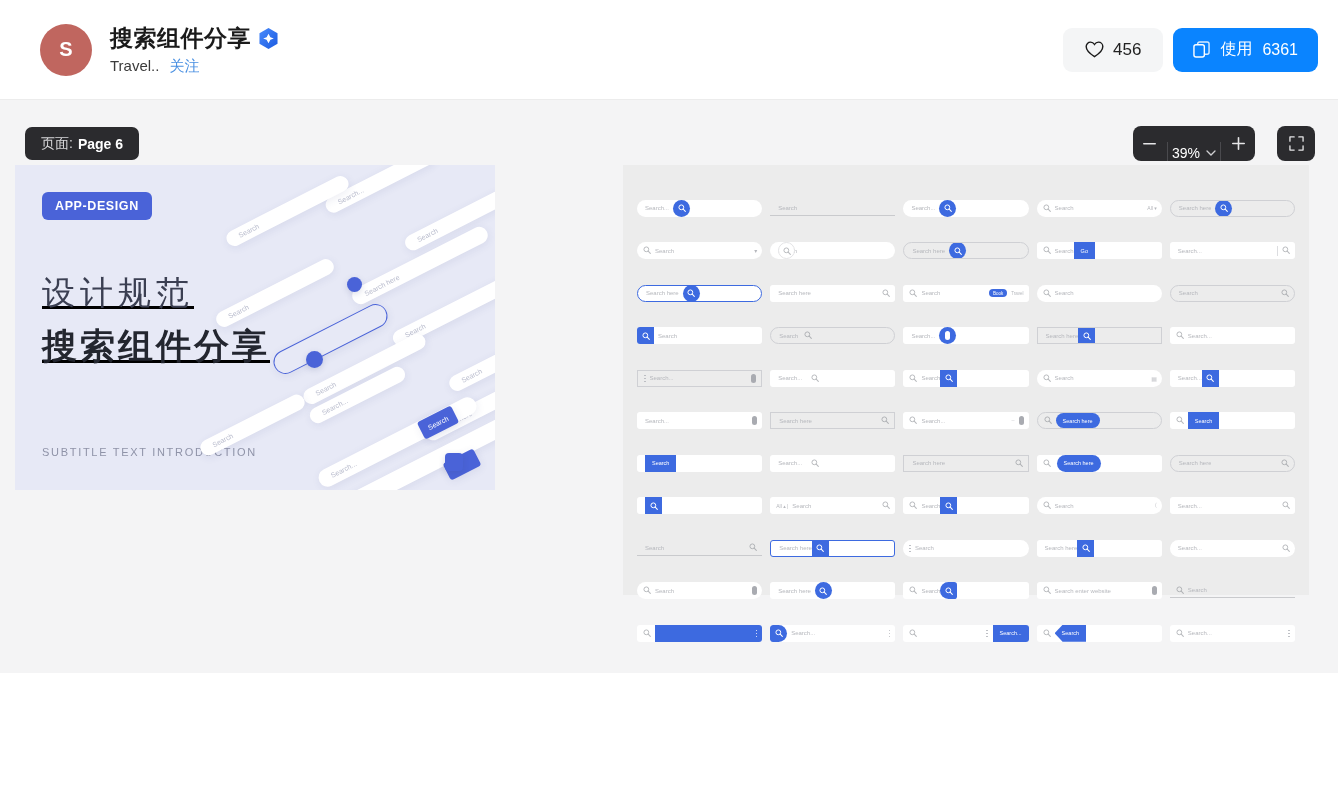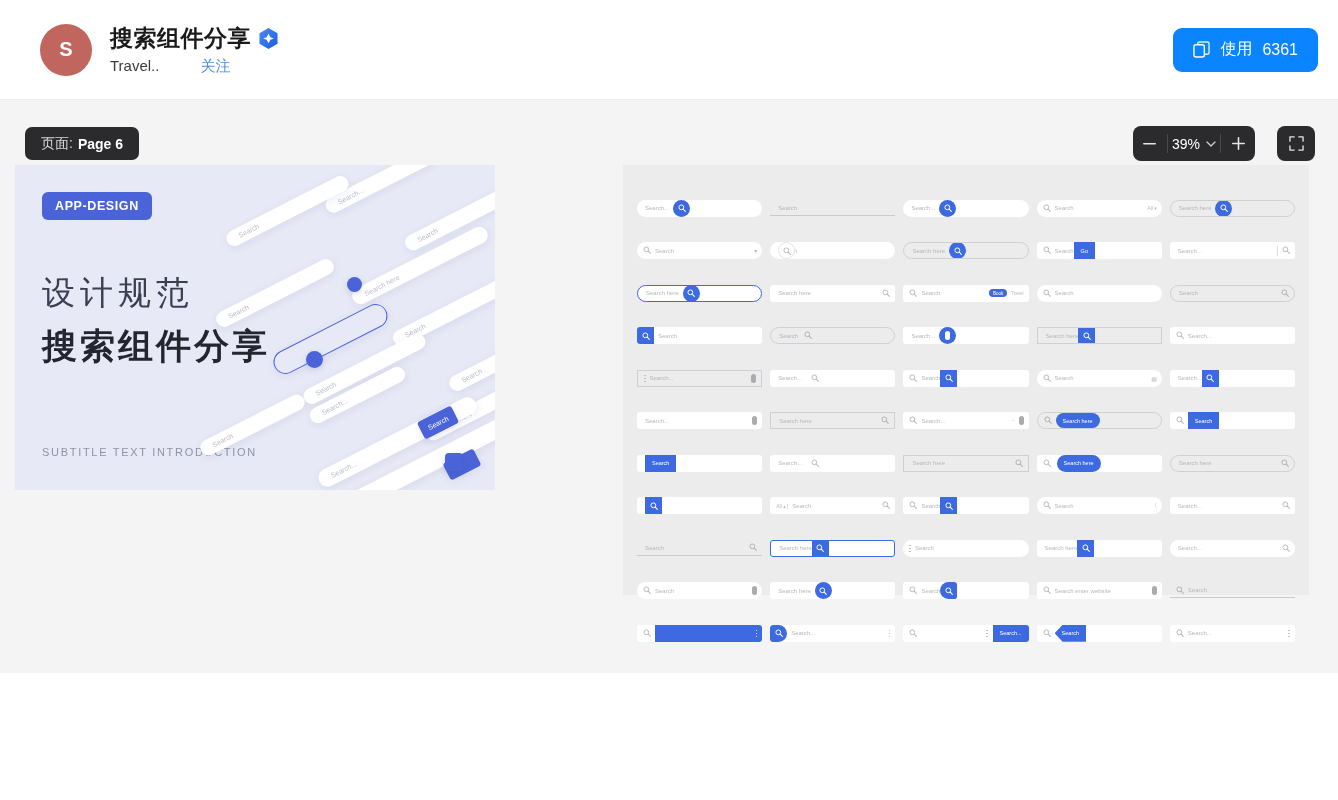--- a/index.html
+++ b/index.html
@@ -188,6 +188,12 @@
     </div>
 
     <div class="header-right">
+      <div class="like-btn">
+        <svg width="19" height="17" viewBox="0 0 20 18">
+          <path d="M10 16.5 C10 16.5 1.2 11.2 1.2 5.9 C1.2 3.2 3.3 1.2 5.8 1.2 C7.5 1.2 9.1 2.2 10 3.7 C10.9 2.2 12.5 1.2 14.2 1.2 C16.7 1.2 18.8 3.2 18.8 5.9 C18.8 11.2 10 16.5 10 16.5 Z" fill="none" stroke="#1a1a1a" stroke-width="1.5"></path>
+        </svg>
+        <span class="like-count">456</span>
+      </div>
       <div class="use-btn">
         <svg width="17" height="17" viewBox="0 0 18 18">
           <rect x="1" y="4" width="11" height="13" rx="2.2" fill="none" stroke="#fff" stroke-width="1.5"></rect>

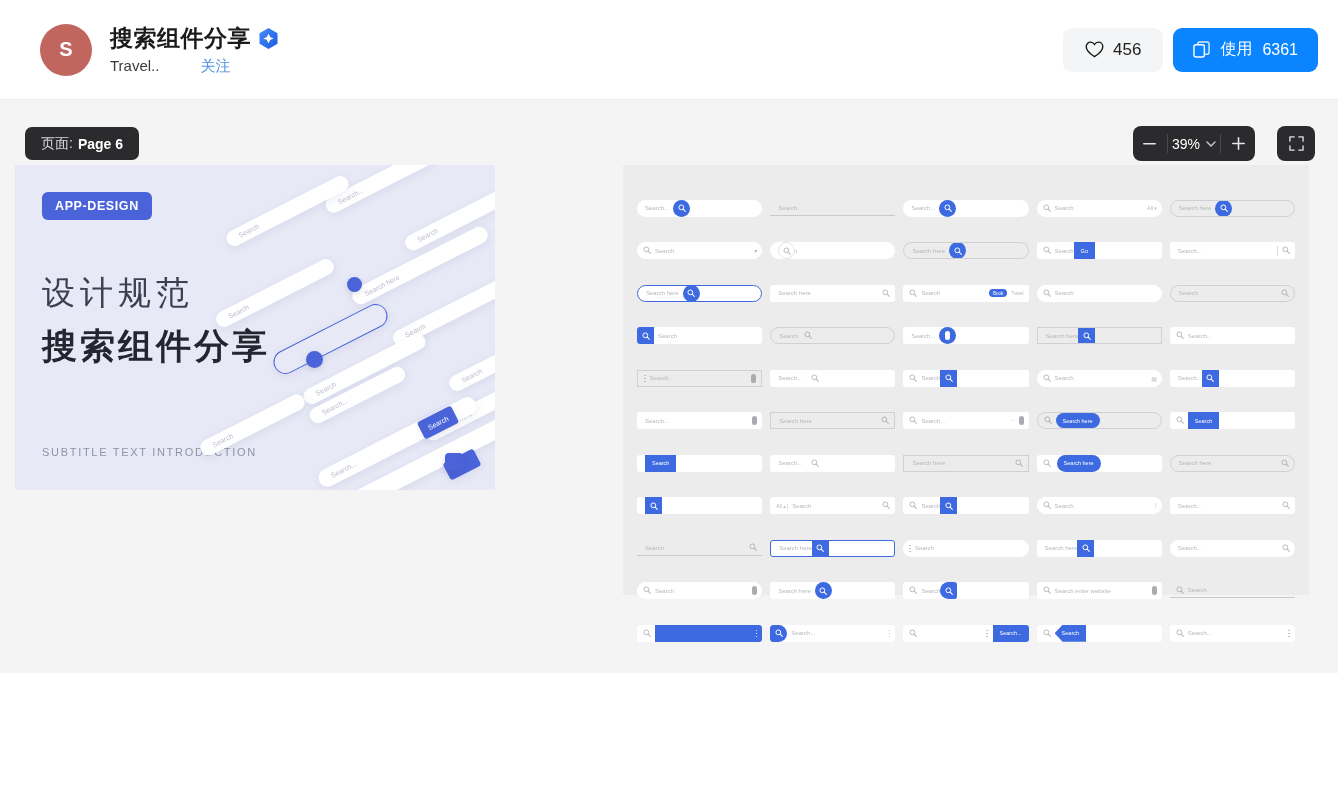--- a/index.html
+++ b/index.html
@@ -28,7 +28,7 @@
   .verified { width:19px; height:21px; display:block; }
   .sub-row { display:flex; align-items:baseline; gap:10px; margin-top:3px; }
   .author { font-size:15px; color:#3b3b3b; }
-  .follow { font-size:15px; color:#4a90e2; cursor:pointer;margin-left:31px; }
+  .follow { font-size:15px; color:#4a90e2; cursor:pointer; }
 
   .header-right { margin-left:auto; display:flex; align-items:center; gap:10px; }
   .like-btn {

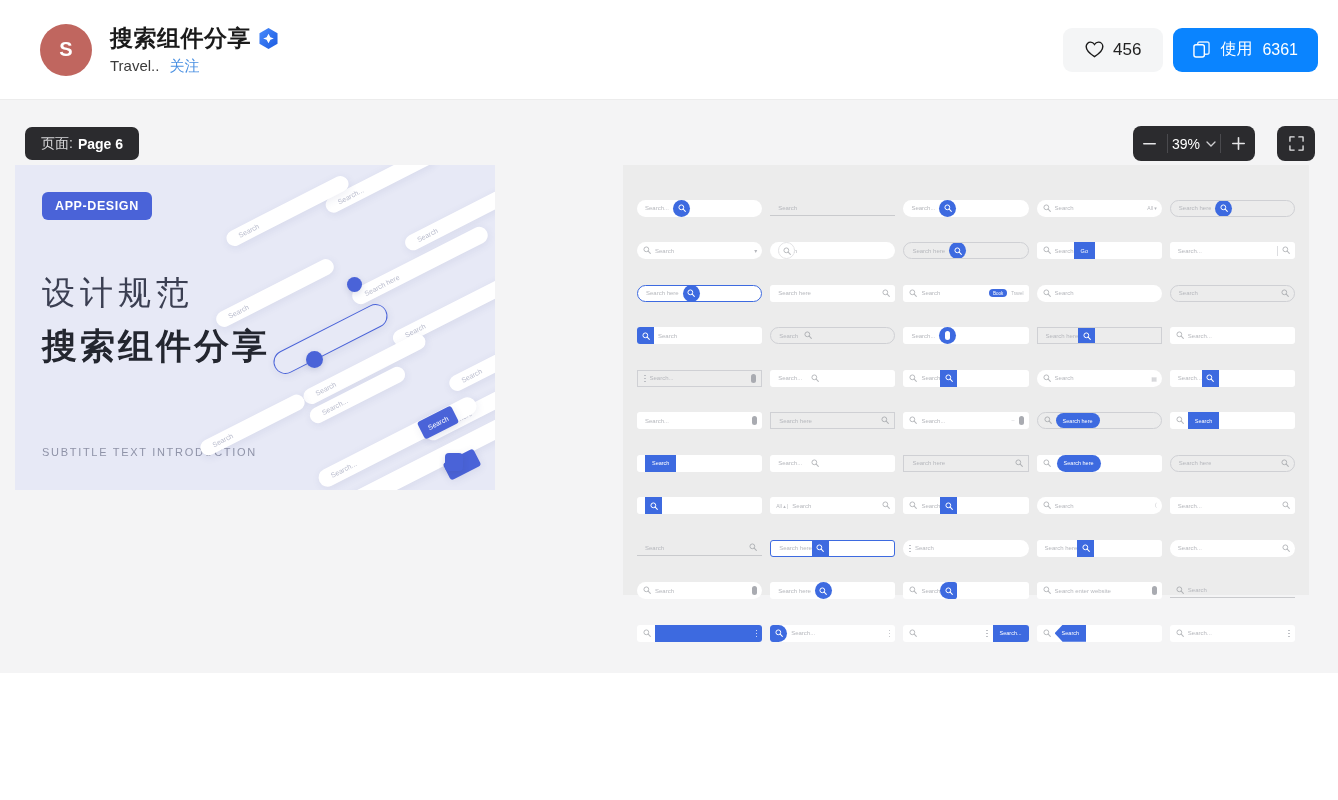--- a/index.html
+++ b/index.html
@@ -62,7 +62,7 @@
   .zoom-ctrl {
     position:absolute; right:83px; top:26px; height:35px;
     background:#2b2b2e; border-radius:8px; display:flex;
-    align-items:center; color:#fff; z-index:5;
+    align-items:flex-end; color:#fff; z-index:5;
   }
   .zoom-btn { width:34px; height:35px; display:flex; align-items:center;
               justify-content:center; cursor:pointer; font-size:17px; color:#e6e6e8; }

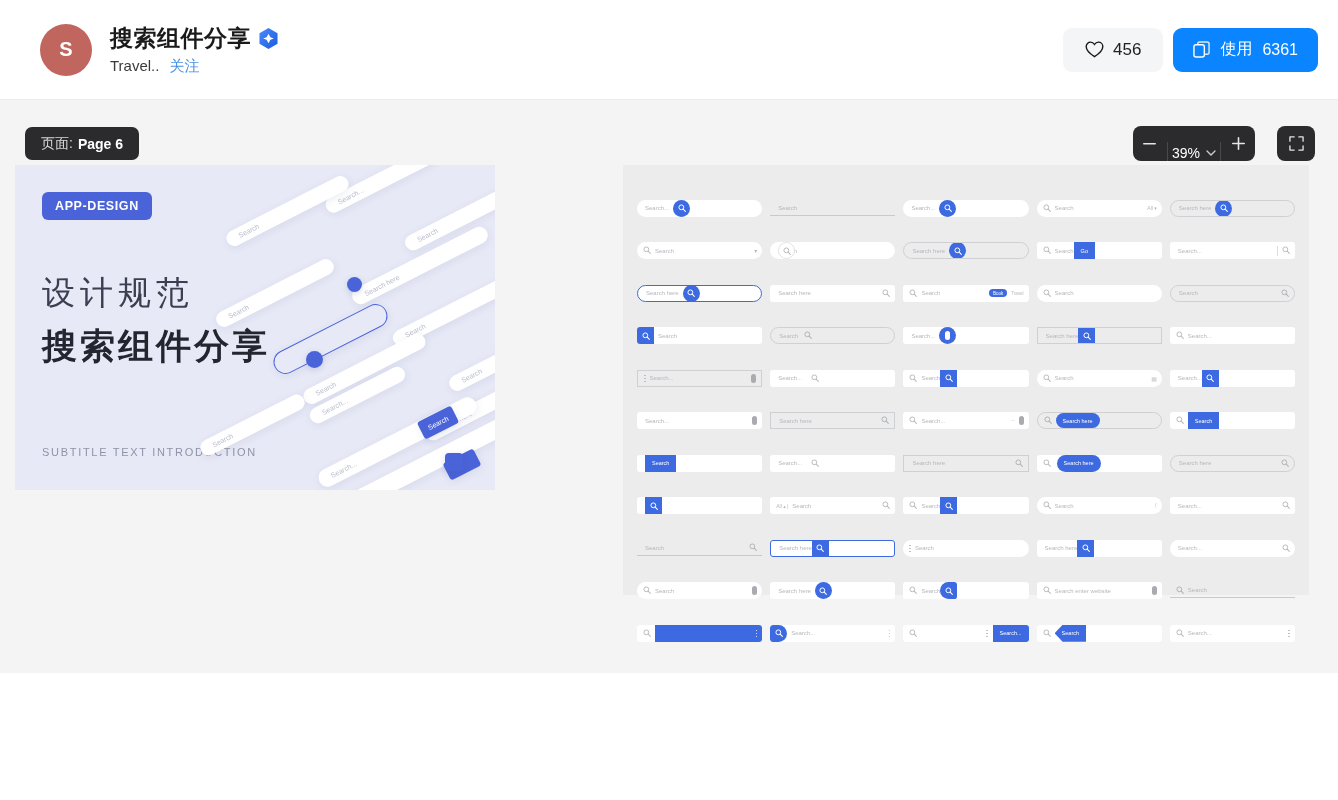--- a/index.html
+++ b/index.html
@@ -79,7 +79,7 @@
     position:absolute; left:15px; top:65px; width:480px; height:325px;
     background:#e7e9f6; overflow:hidden;
   }
-  .cover-inner { position:absolute; inset:0; padding:27px 0 0 27px; z-index:3; }
+  .cover-inner { position:absolute; inset:0; padding:27px 0 0 27px; z-index:3;text-decoration:underline; }
   .tag {
     display:inline-block; background:#4a63d8; color:#fff;
     font-size:12.5px; font-weight:700; letter-spacing:.6px;

